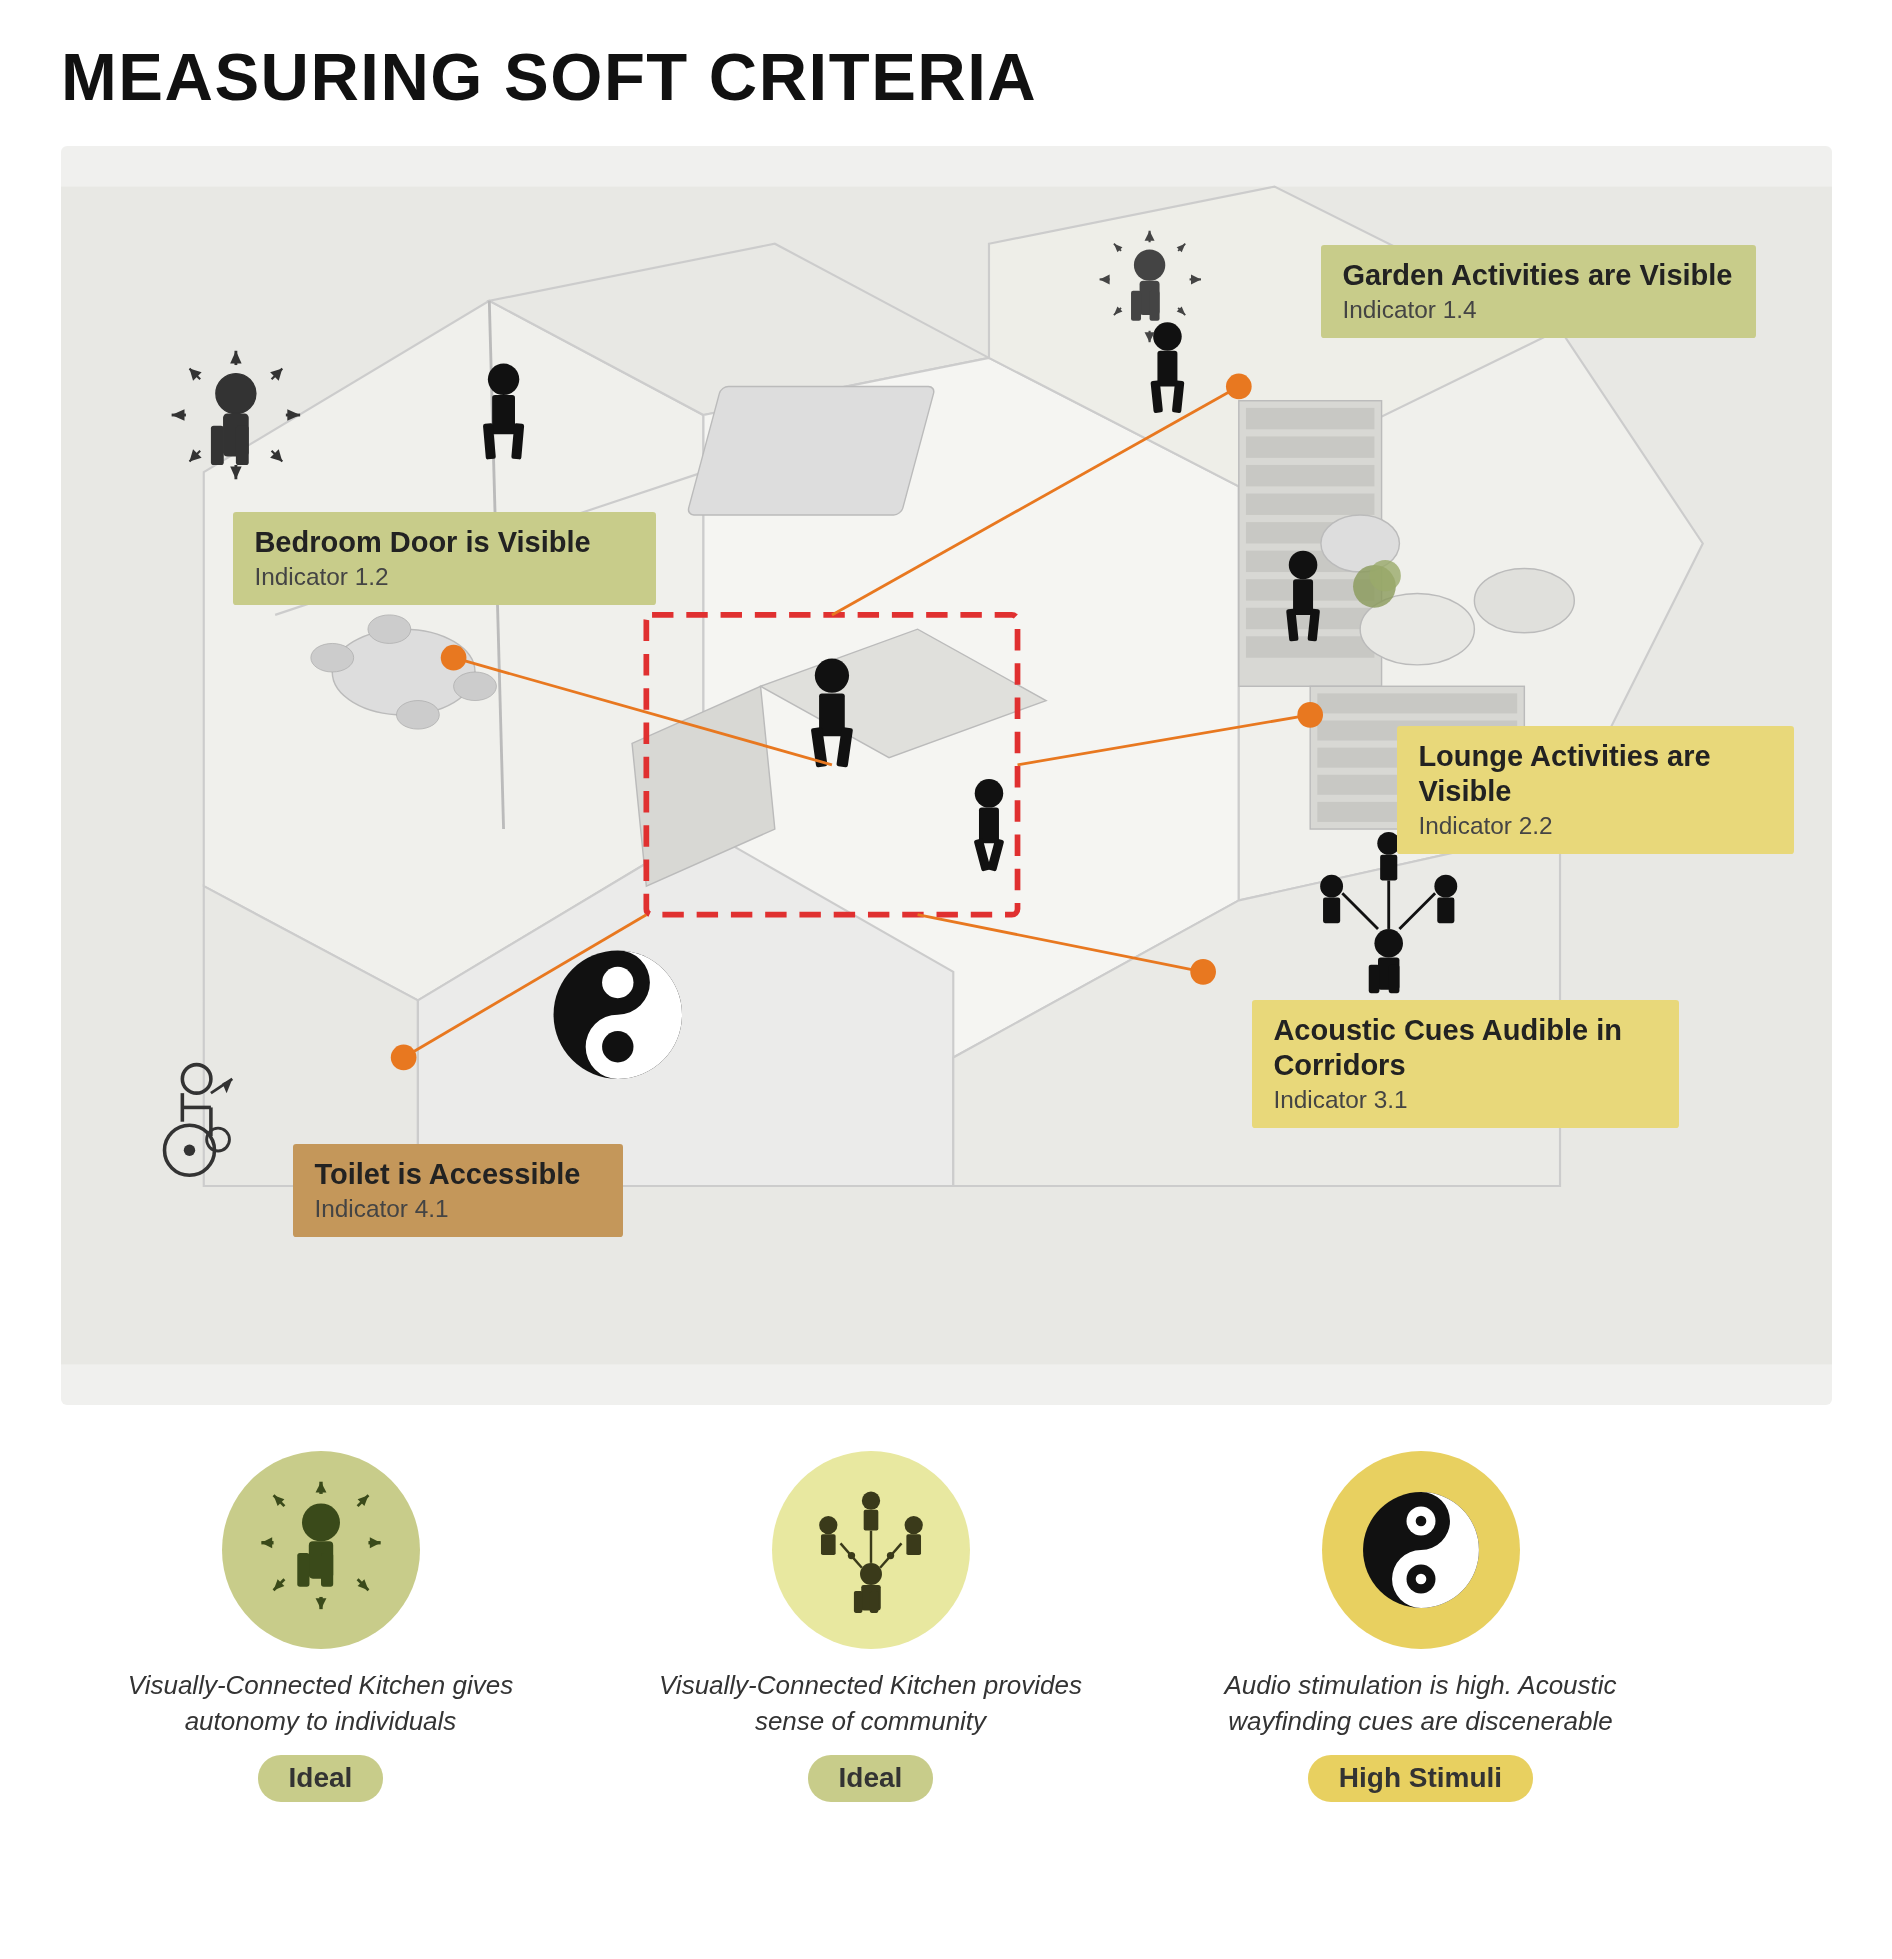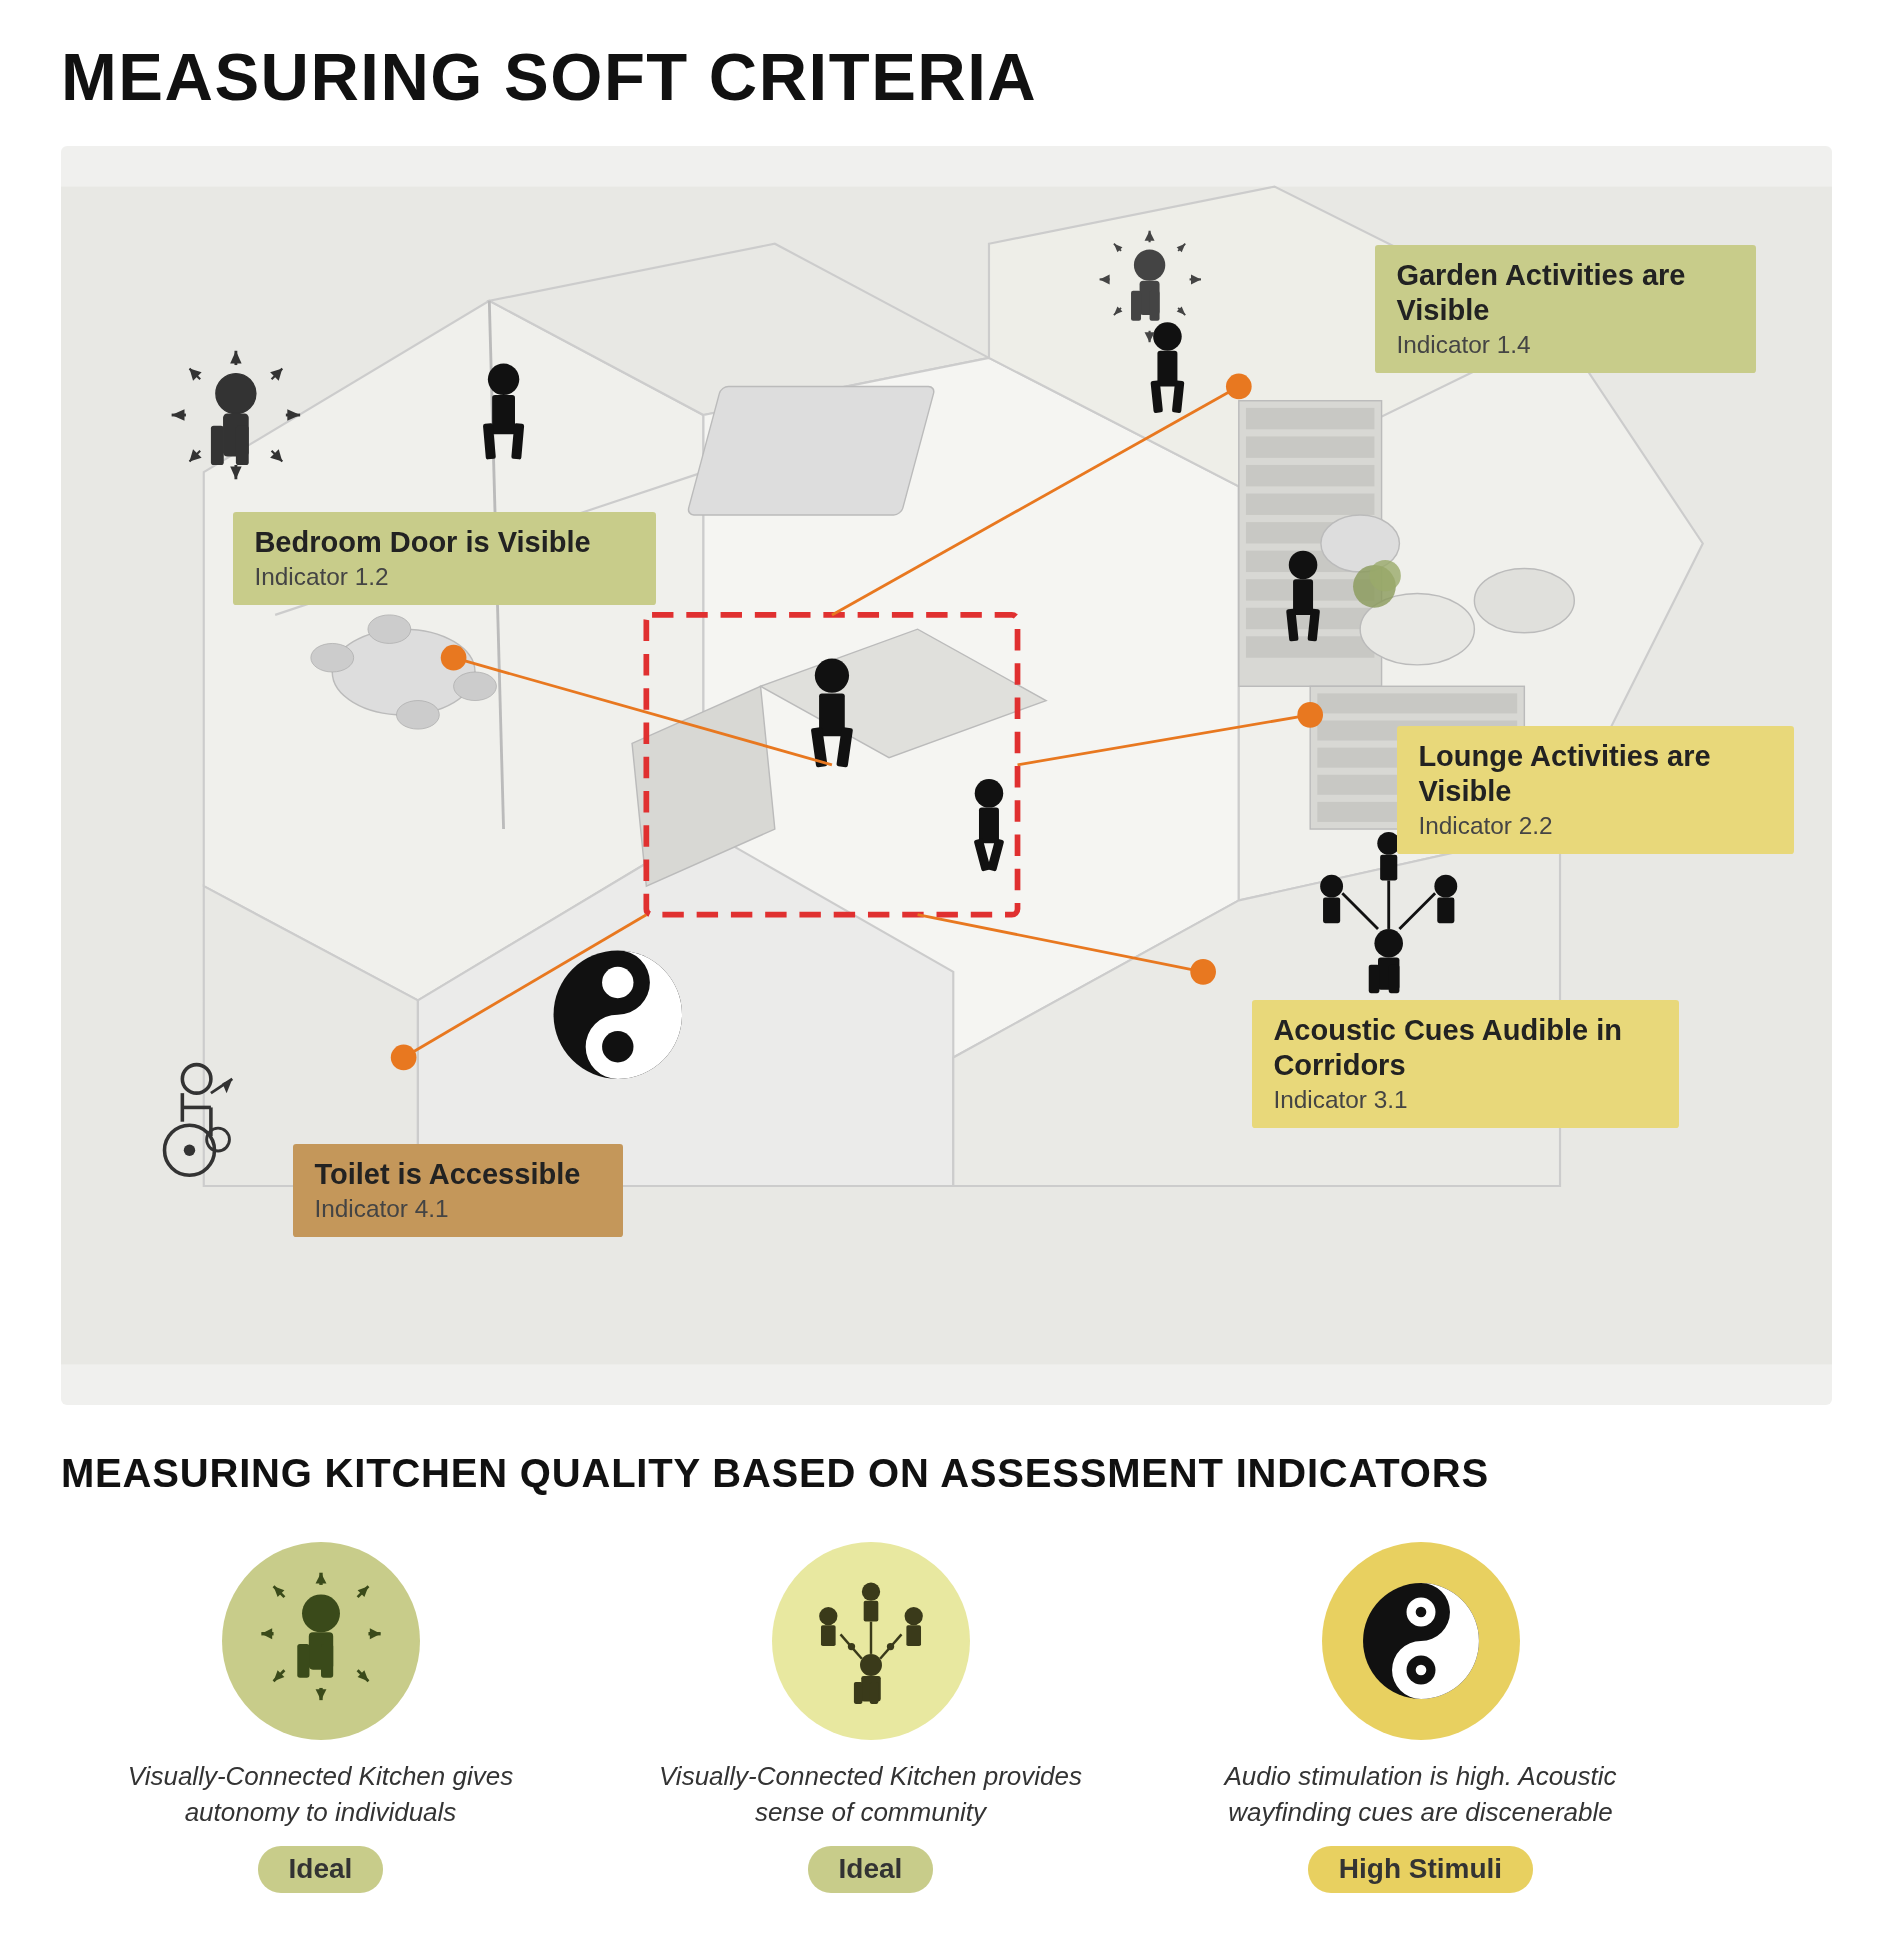--- a/index.html
+++ b/index.html
@@ -385,7 +385,7 @@
       <div class="subtitle">Indicator 1.2</div>
     </div>
 
-    <div class="annotation-box annotation-green" style="right: 76px; top: 99px; width: 381px;">
+    <div class="annotation-box annotation-green" style="right: 76px; top: 99px; width: 435px;">
       <div class="title">Garden Activities are Visible</div>
       <div class="subtitle">Indicator 1.4</div>
     </div>

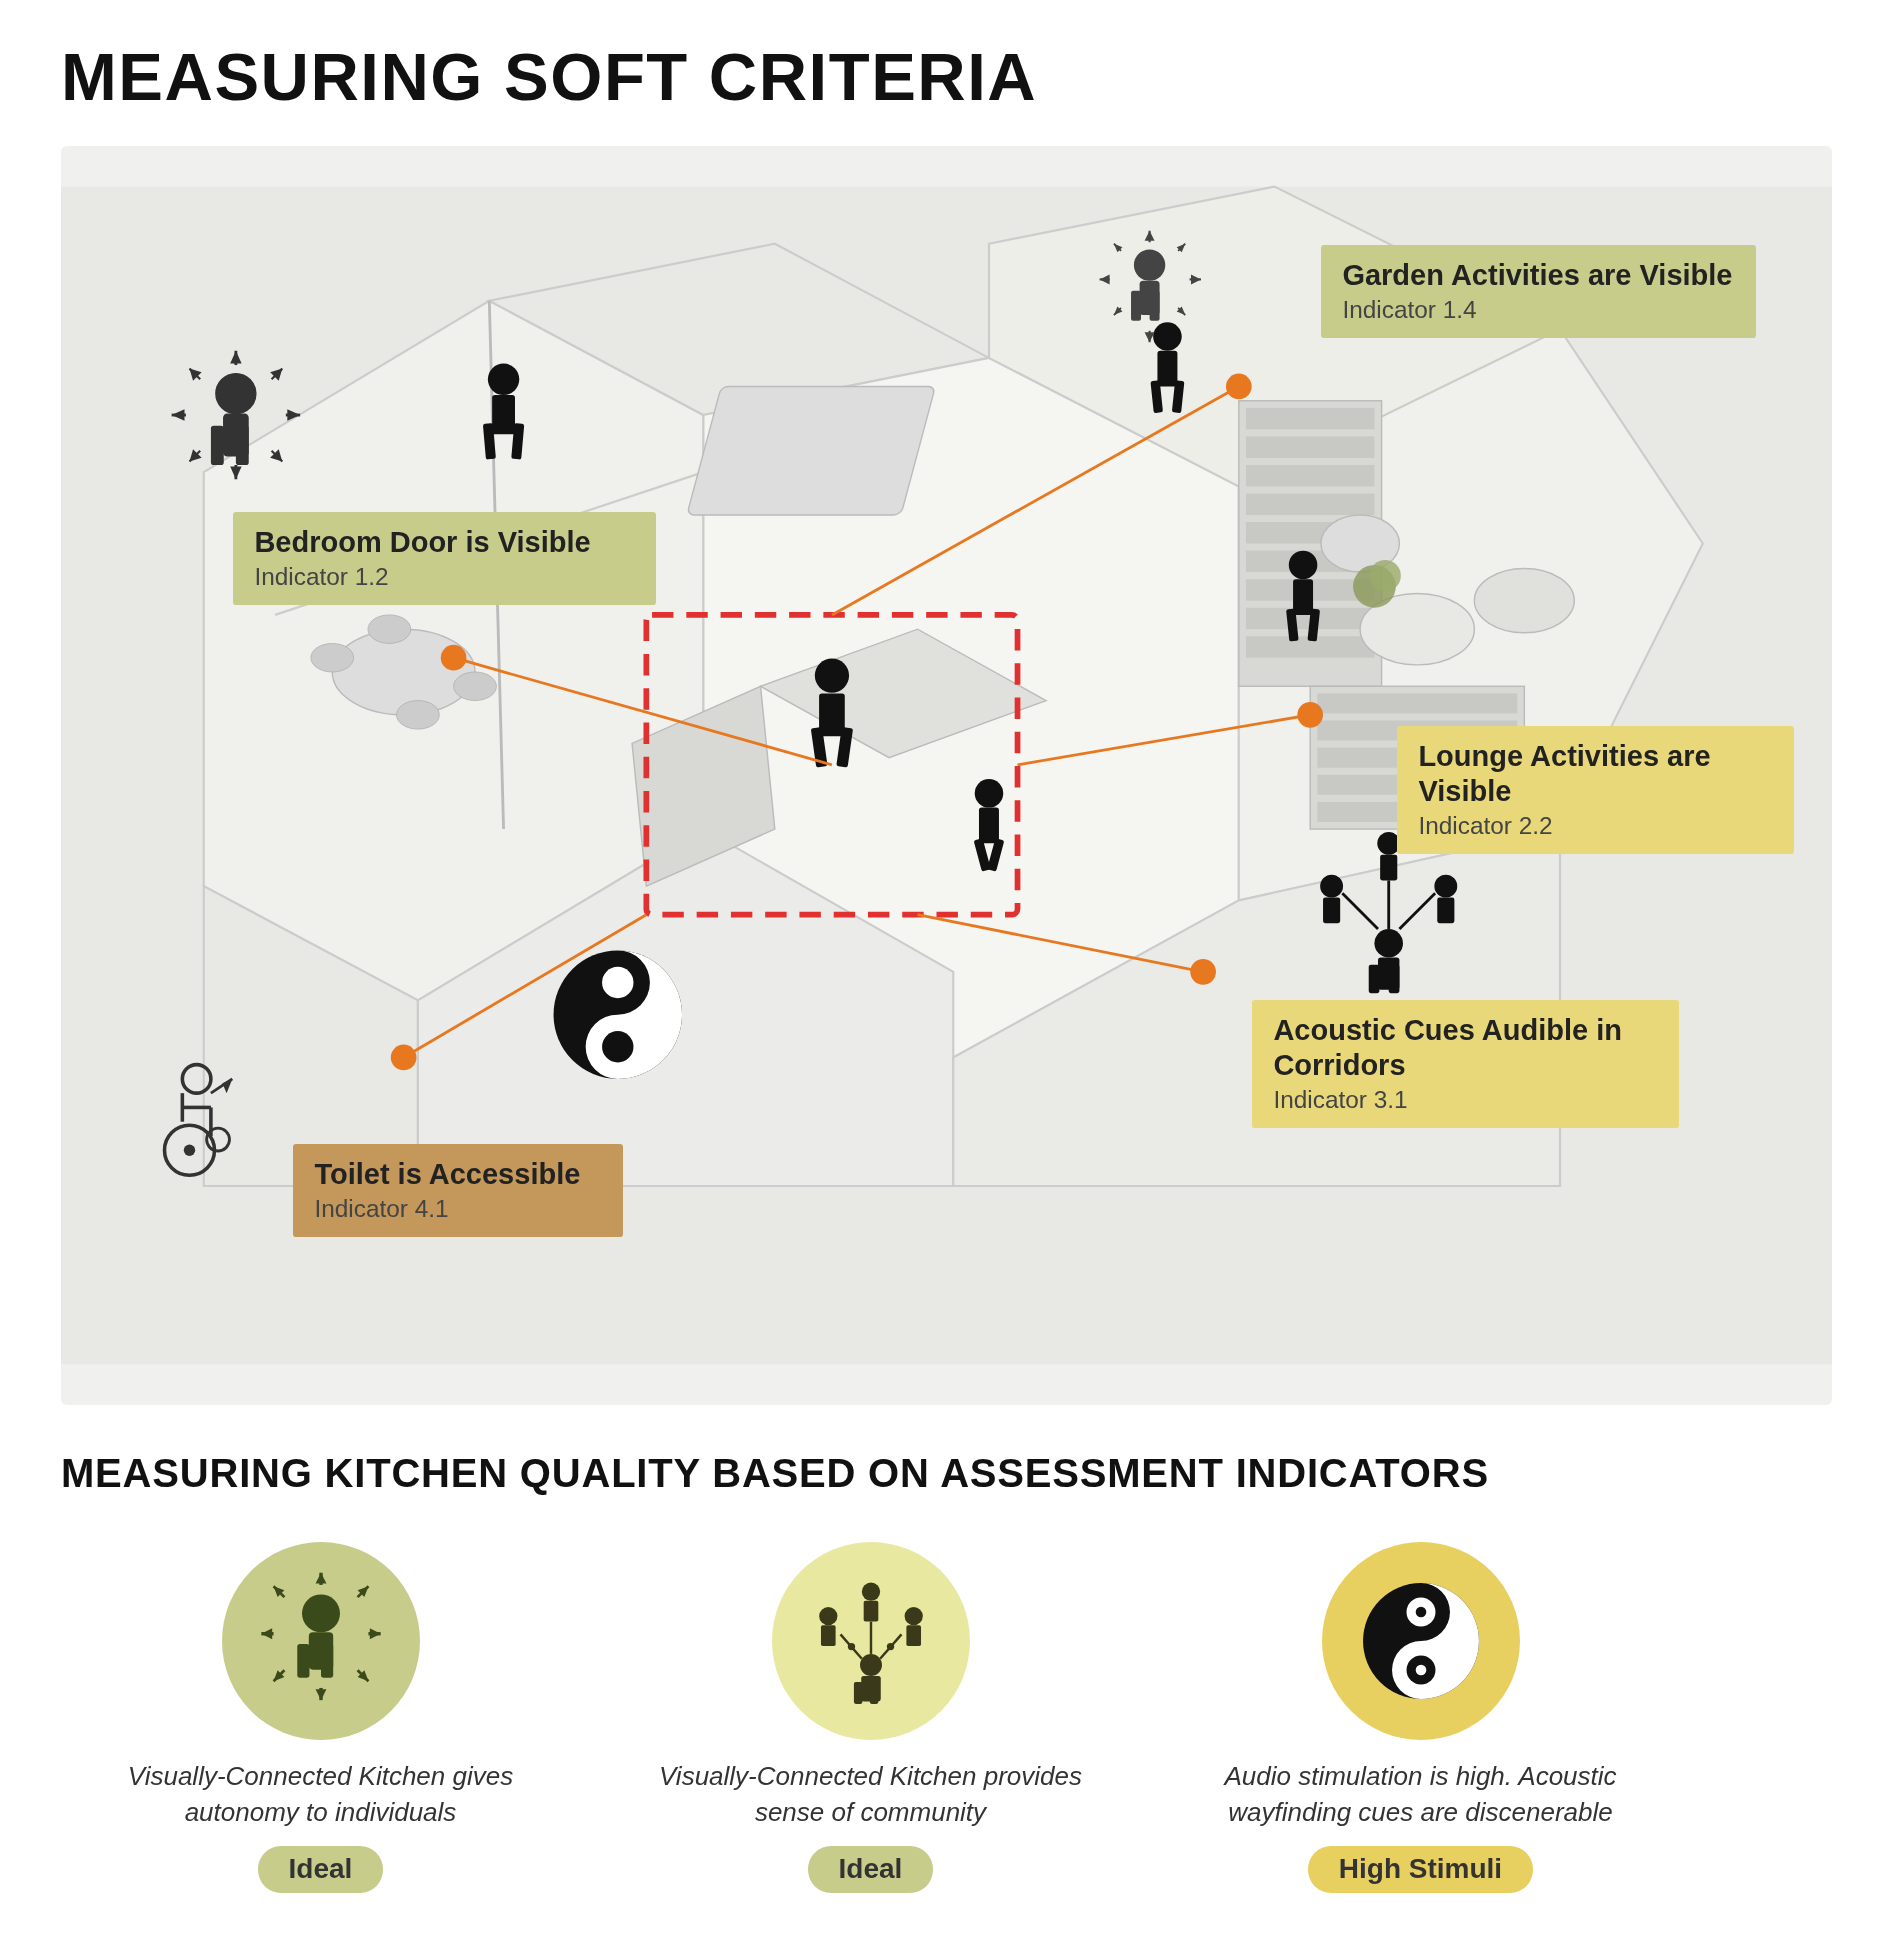--- a/index.html
+++ b/index.html
@@ -408,7 +408,6 @@
   </div>
 
   <div class="bottom-section">
-    <h2 class="section-subtitle">MEASURING KITCHEN QUALITY BASED ON ASSESSMENT INDICATORS</h2>
 
     <div class="indicators-row">
 

